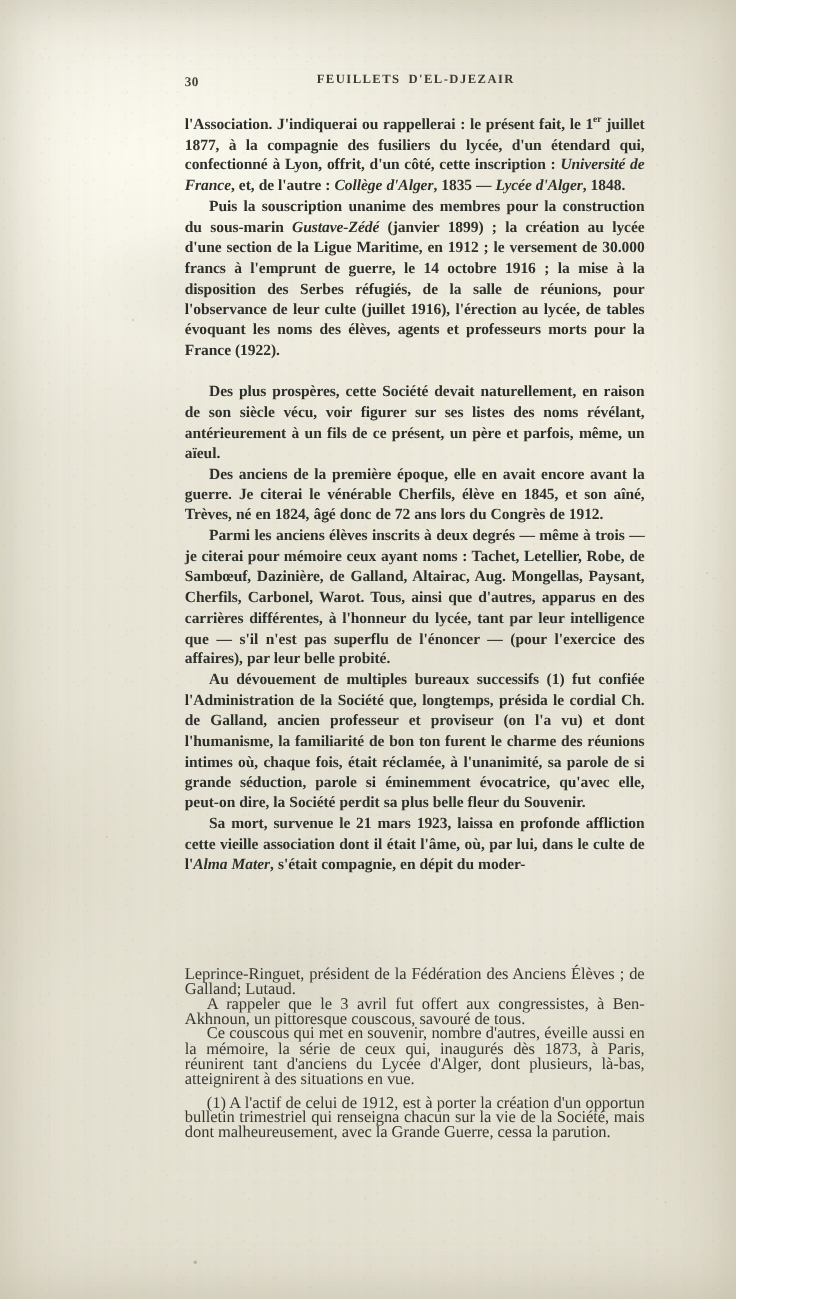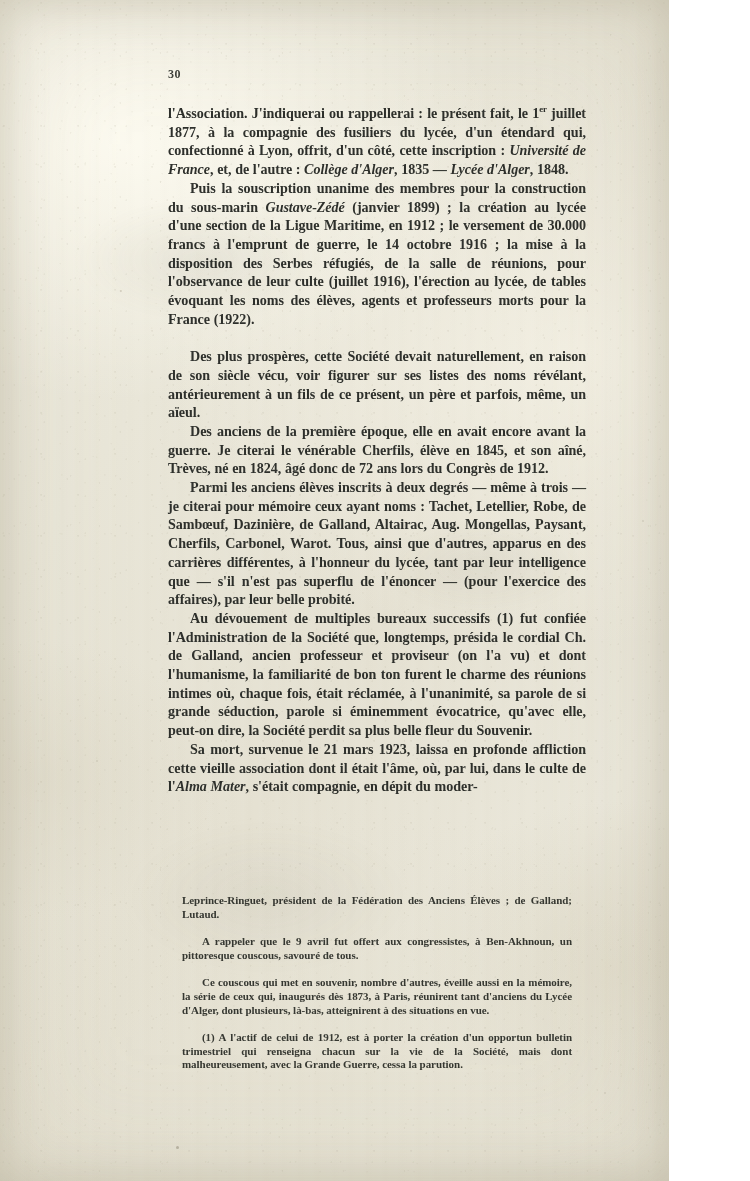--- a/index.html
+++ b/index.html
@@ -187,6 +187,7 @@
 
     <div class="running-head">
       <span class="folio">30</span>
+      <span class="rh-title">FEUILLETS  D'EL-DJEZAIR</span>
     </div>
 
     <div class="body-col">

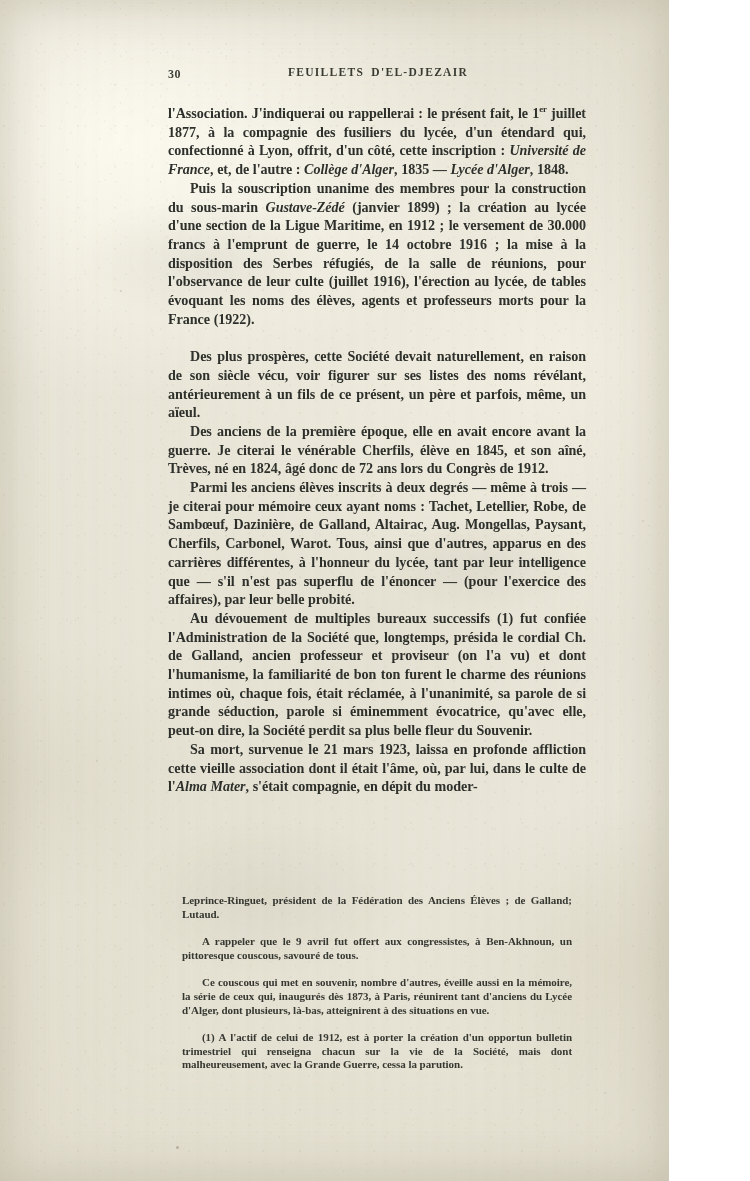--- a/index.html
+++ b/index.html
@@ -152,12 +152,12 @@
     width: 418px;
   }
   .footnotes p {
-    margin: 14px;
+    margin: 0;
     text-align: justify;
     text-align-last: left;
-    font-size: 11px;
+    font-size: 15px;
     line-height: 13.6px;
-    font-weight: 700;
+    font-weight: 400;
     letter-spacing: -0.05px;
     color: #343630;
   }

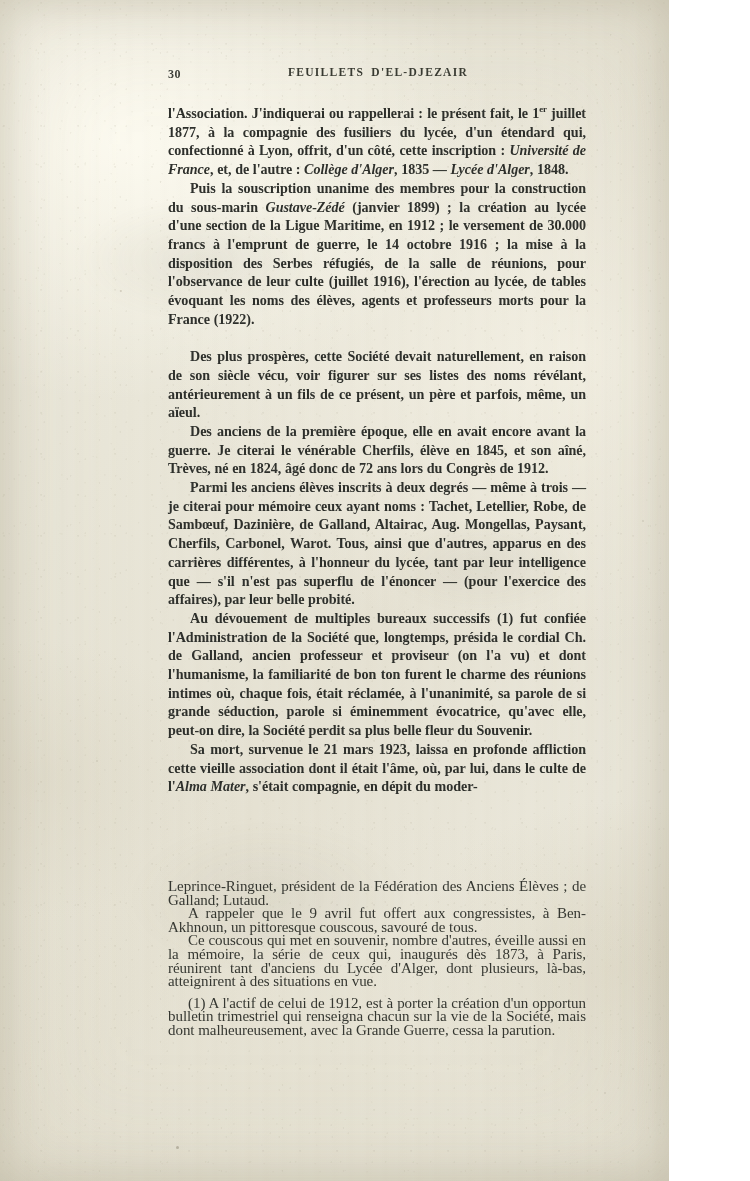--- a/index.html
+++ b/index.html
@@ -205,7 +205,7 @@
     <div class="footnotes">
       <div id="footnote-host">
           <p class="fn-flush"><span>Leprince-Ringuet, président de la Fédération des Anciens Élèves ; de Galland; Lutaud.</span></p>
-          <p class="fn-indent"><span>A rappeler que le 9 avril fut offert aux congressistes, à Ben-Akhnoun, un pittoresque couscous, savouré de tous.</span></p>
+          <p class="fn-indent"><span>A rappeler que le 3 avril fut offert aux congressistes, à Ben-Akhnoun, un pittoresque couscous, savouré de tous.</span></p>
           <p class="fn-indent"><span>Ce couscous qui met en souvenir, nombre d'autres, éveille aussi en la mémoire, la série de ceux qui, inaugurés dès 1873, à Paris, réunirent tant d'anciens du Lycée d'Alger, dont plusieurs, là-bas, atteignirent à des situations en vue.</span></p>
           <p class="fn-indent fn-space"><span>(1) A l'actif de celui de 1912, est à porter la création d'un opportun bulletin trimestriel qui renseigna chacun sur la vie de la Société, mais dont malheureusement, avec la Grande Guerre, cessa la parution.</span></p>
         </div>

